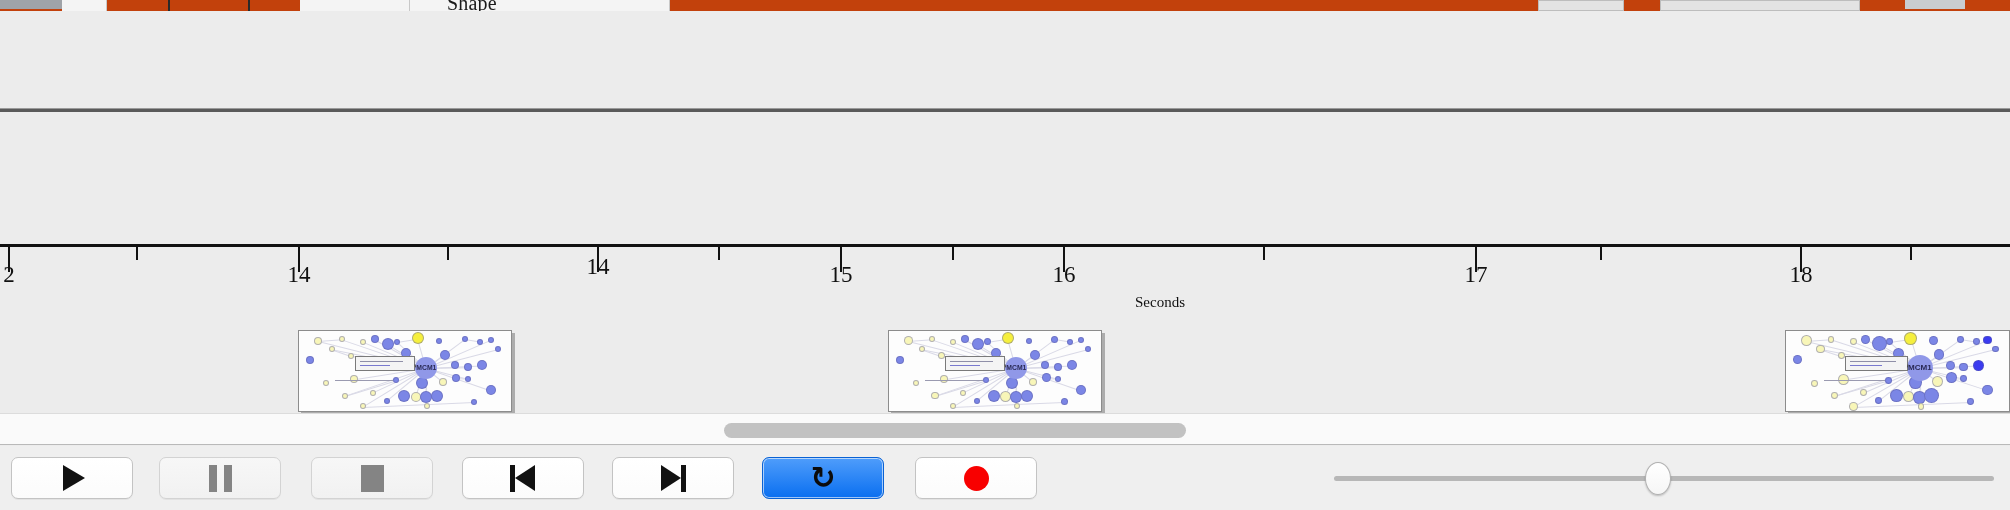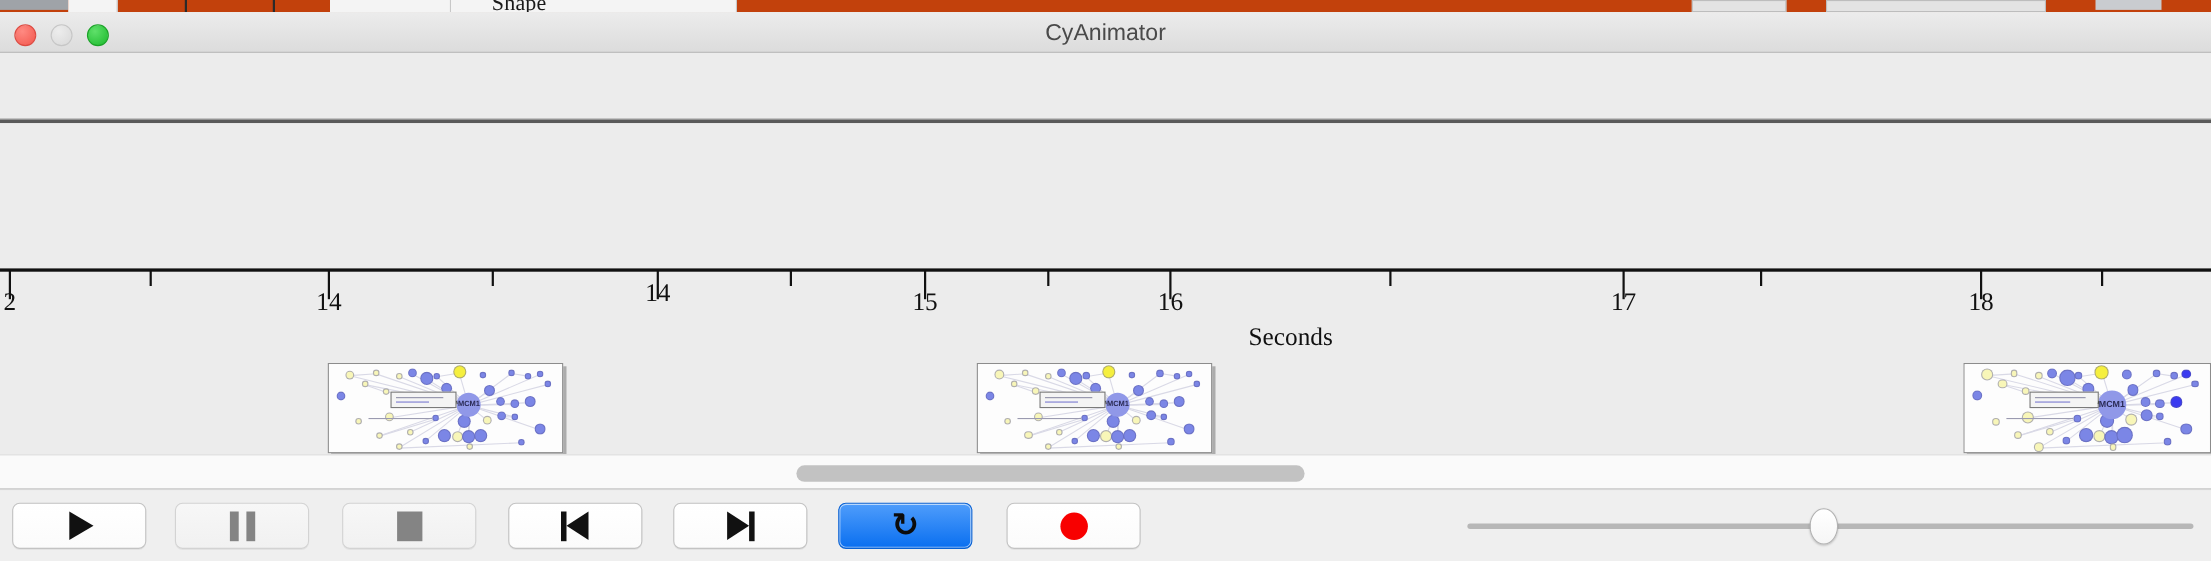--- a/index.html
+++ b/index.html
@@ -153,14 +153,6 @@
     <div class="darkseg" style="left:1905px;width:60px;background:#c9ccd0;"></div>
   </div>
 
-  <div class="titlebar">
-    <div class="lights">
-      <div class="light close"></div>
-      <div class="light min"></div>
-      <div class="light max"></div>
-    </div>
-    <div class="win-title">CyAnimator</div>
-  </div>
 
 
   <div class="sep-dark"></div>

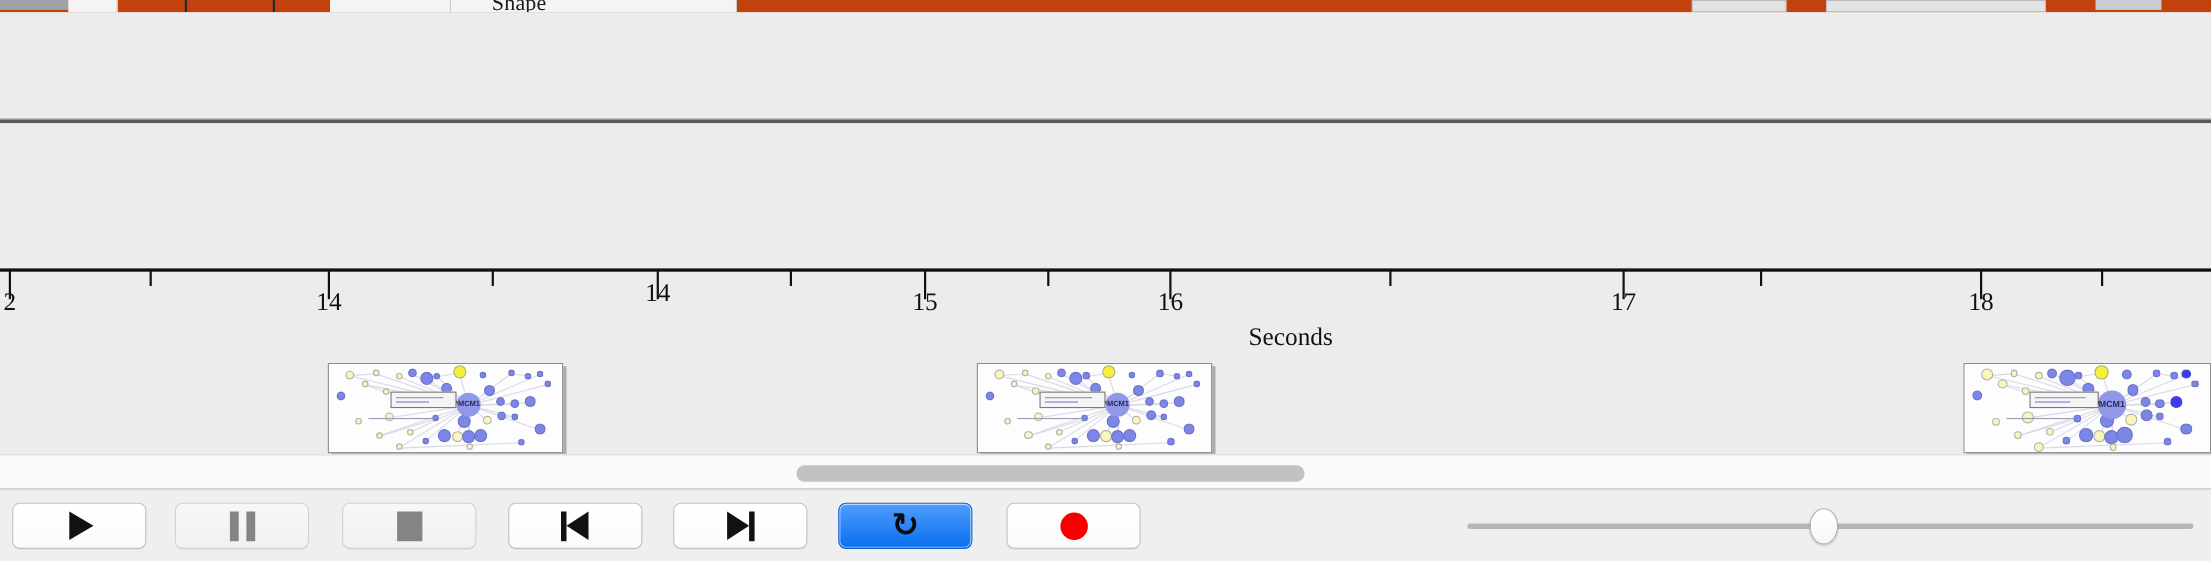--- a/index.html
+++ b/index.html
@@ -87,7 +87,7 @@
     font-family:"Liberation Serif", serif;
   }
   .axis-title {
-    position:absolute; font-size:23px; color:#111; white-space:nowrap;
+    position:absolute; font-size:15px; color:#111; white-space:nowrap;
     font-family:"Liberation Serif", serif;
   }
 

